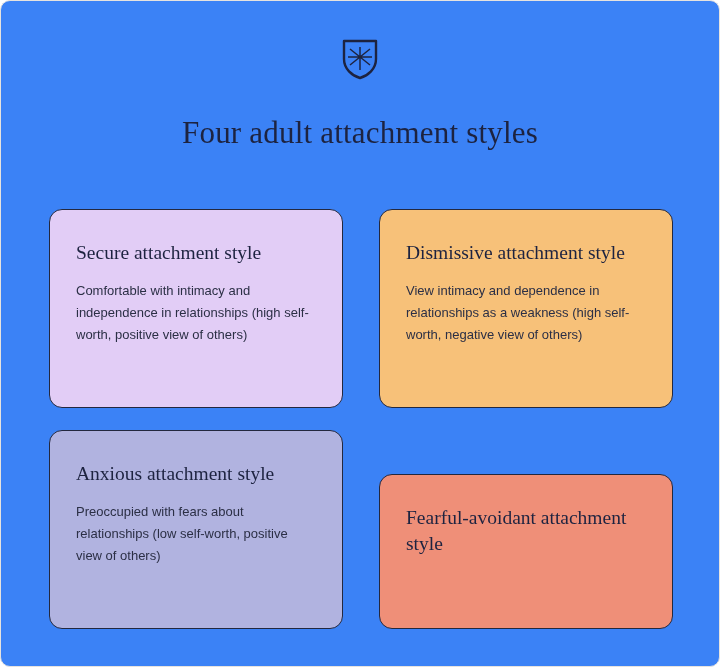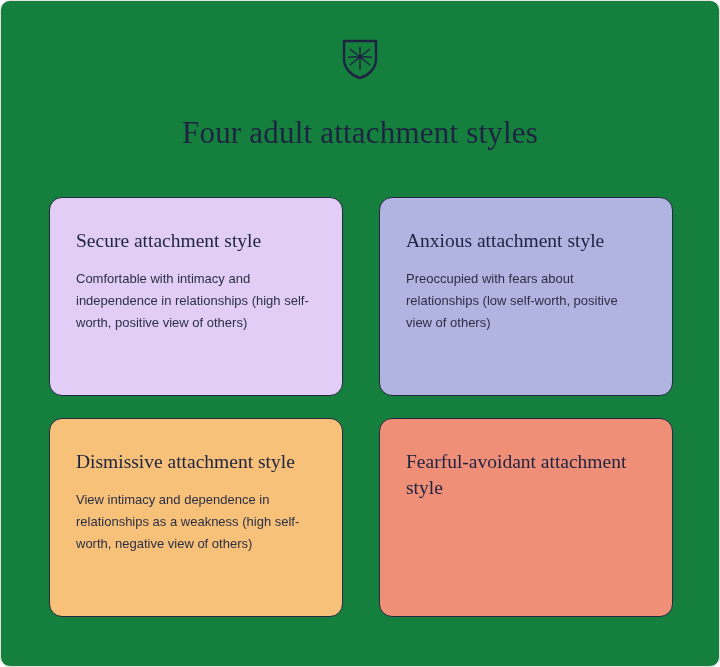--- a/index.html
+++ b/index.html
@@ -17,7 +17,7 @@
     width: 720px;
     height: 667px;
     box-sizing: border-box;
-    background: #15803d;
+    background: #3b82f6;
     border: 1px solid #e6e3df;
     border-radius: 10px;
     overflow: hidden;

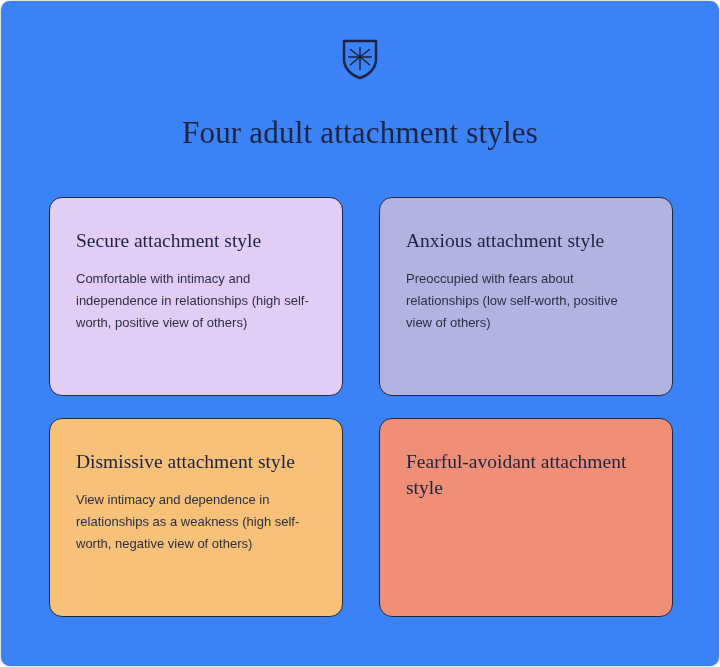--- a/index.html
+++ b/index.html
@@ -49,7 +49,7 @@
   }
   .grid {
     position: absolute;
-    top: 196px;
+    top: 208px;
     left: 48px;
     width: 672px;
     display: grid;

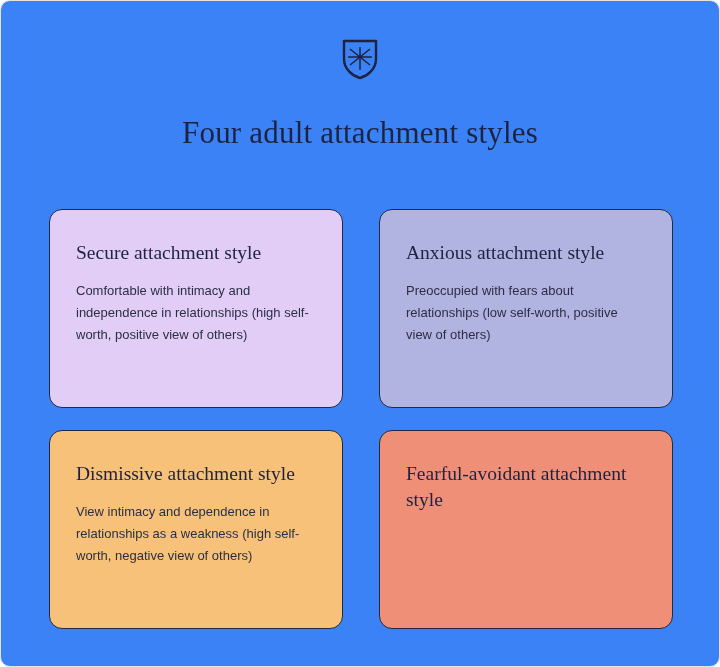--- a/index.html
+++ b/index.html
@@ -107,14 +107,14 @@
       <div class="card-desc">Comfortable with intimacy and independence in relationships (high self-worth, positive view of others)</div>
     </div>
 
+    <div class="card c-dismissive">
+      <div class="card-title">Dismissive attachment style</div>
+      <div class="card-desc">View intimacy and dependence in relationships as a weakness (high self-worth, negative view of others)</div>
+    </div>
+
     <div class="card c-anxious">
       <div class="card-title">Anxious attachment style</div>
       <div class="card-desc">Preoccupied with fears about relationships (low self-worth, positive view of others)</div>
-    </div>
-
-    <div class="card c-dismissive">
-      <div class="card-title">Dismissive attachment style</div>
-      <div class="card-desc">View intimacy and dependence in relationships as a weakness (high self-worth, negative view of others)</div>
     </div>
 
     <div class="card c-fearful">

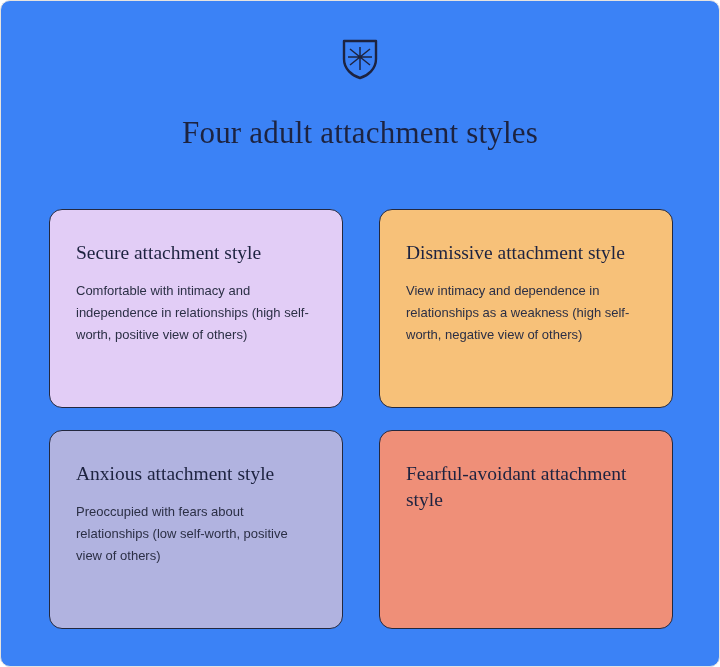--- a/index.html
+++ b/index.html
@@ -82,7 +82,7 @@
   .c-secure { background: #e2cdf6; }
   .c-anxious { background: #b1b3e0; }
   .c-dismissive { background: #f7c179; }
-  .c-fearful { background: #ef8f78; }
+  .c-fearful { background: #ef8f78; margin-top: 44px; }
 </style>
 </head>
 <body>

